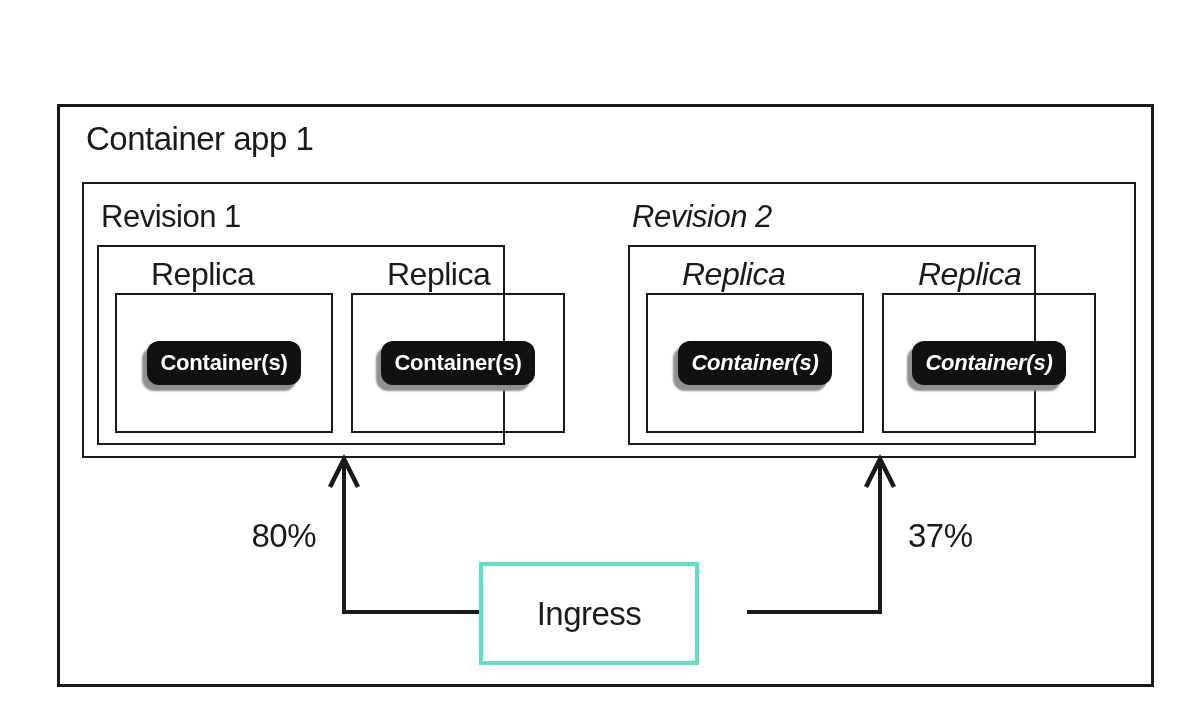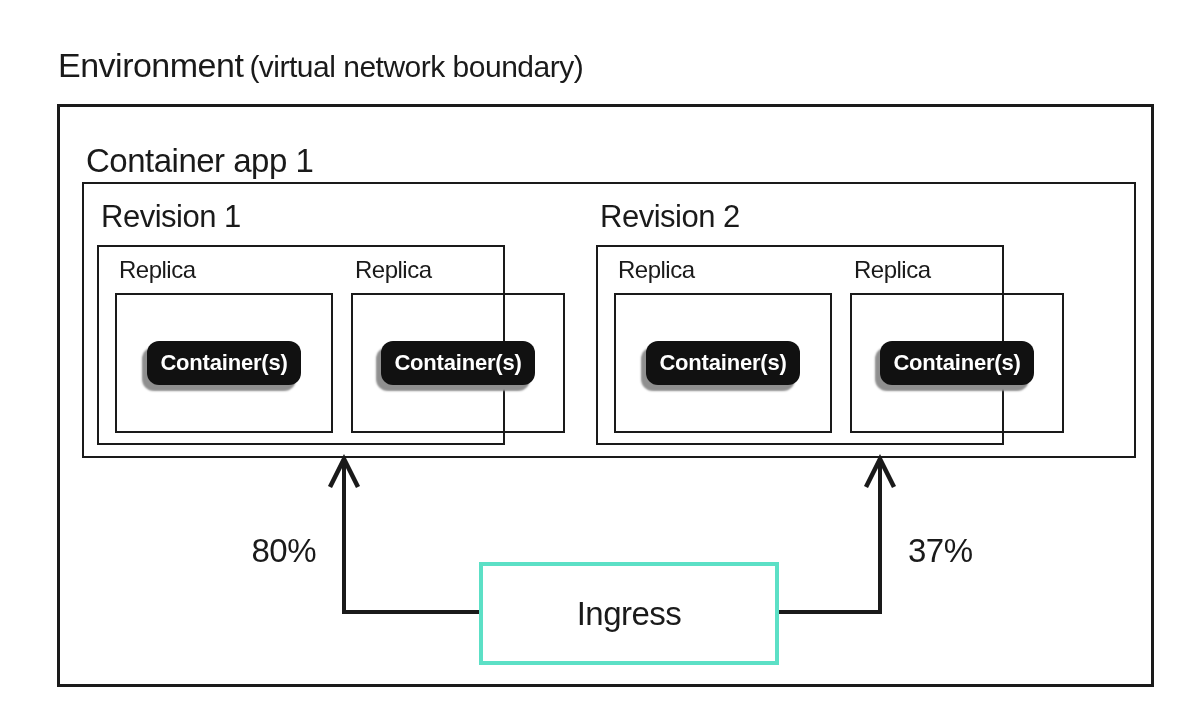--- a/index.html
+++ b/index.html
@@ -83,9 +83,6 @@
 
 <div class="canvas">
 
-  <div class="title">
-    <span class="title-main">Environment</span><span class="title-suffix">(virtual network boundary)</span>
-  </div>
 
   <div class="env-box">
 

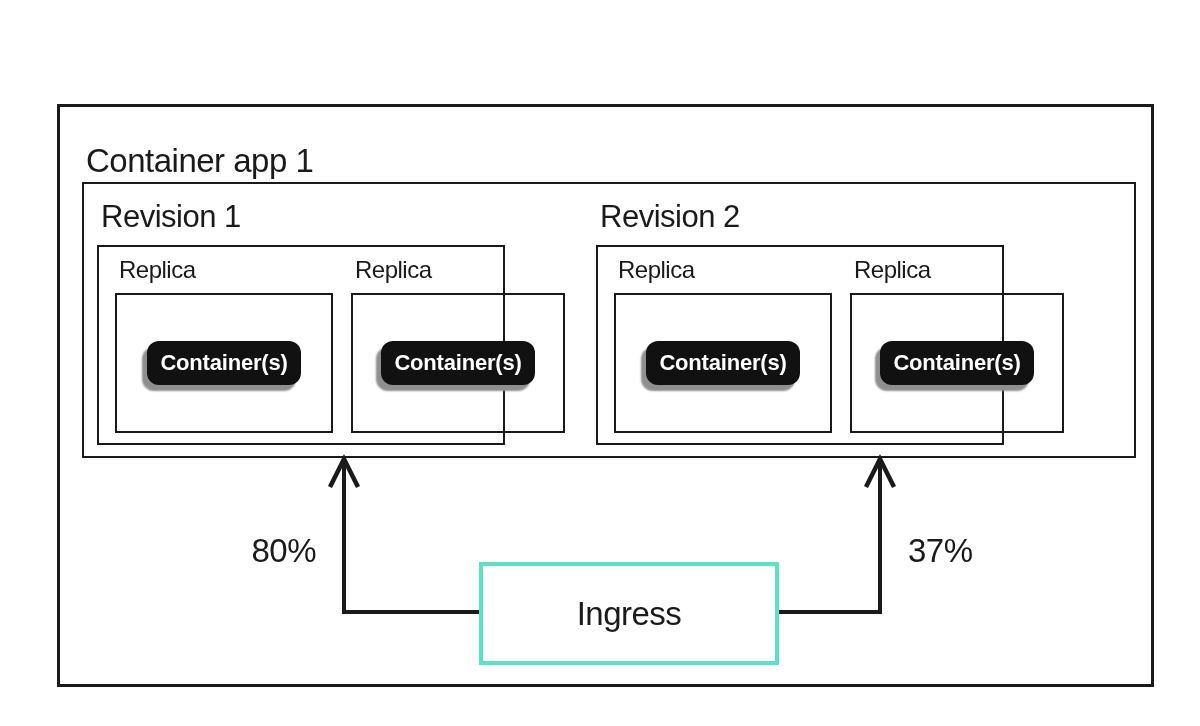--- a/index.html
+++ b/index.html
@@ -29,7 +29,7 @@
   }
 
   
-  .app-label { position:absolute; left:26px; top:35px; font-size:33px; letter-spacing:-0.5px; }
+  .app-label { position:absolute; left:26px; top:13px; font-size:33px; letter-spacing:-0.5px; }
   .app-box {
     position:absolute; left:22px; top:75px; width:1054px; height:276px;
     border:2px solid var(--line);

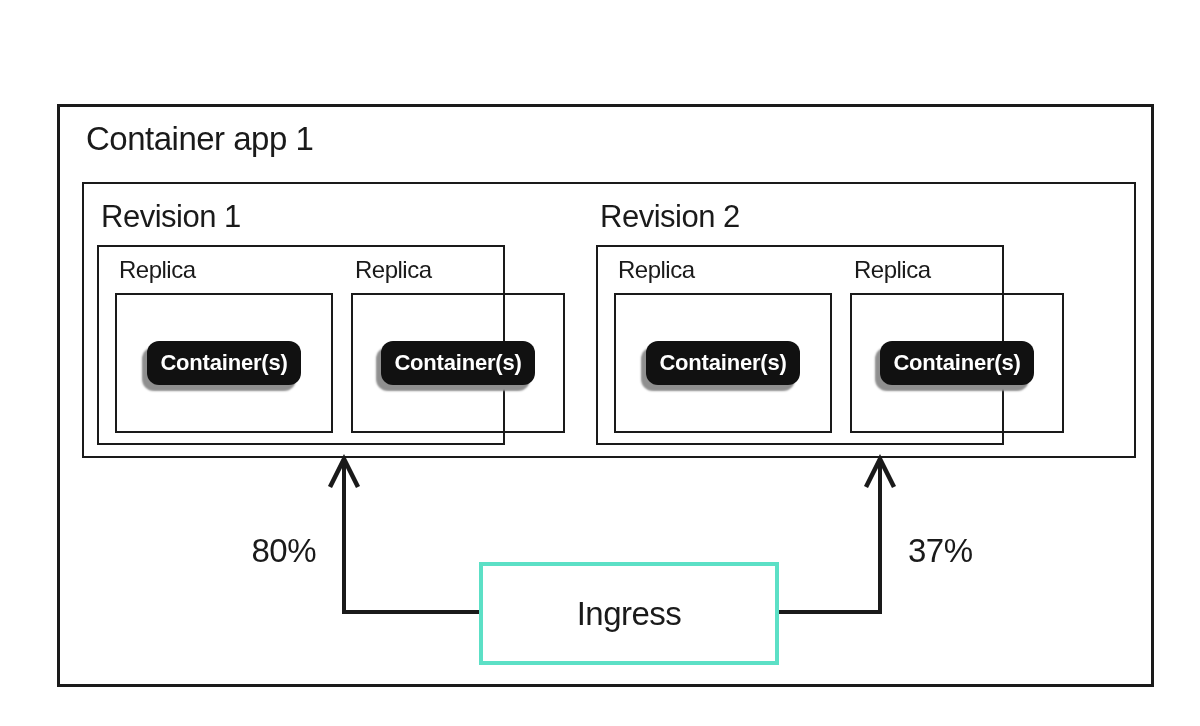--- a/index.html
+++ b/index.html
@@ -38,7 +38,7 @@
   
   .rev { position:absolute; top:9px; width:408px; }
   .rev-1 { left:13px; }
-  .rev-2 { left:512px; }
+  .rev-2 { left:544px;font-style:italic; }
   .rev-label { font-size:31px; letter-spacing:-0.5px; padding:6px 0 0 4px; height:52px; }
   .rev-box { position:relative; width:100%; height:200px; border:2px solid var(--line); }
 

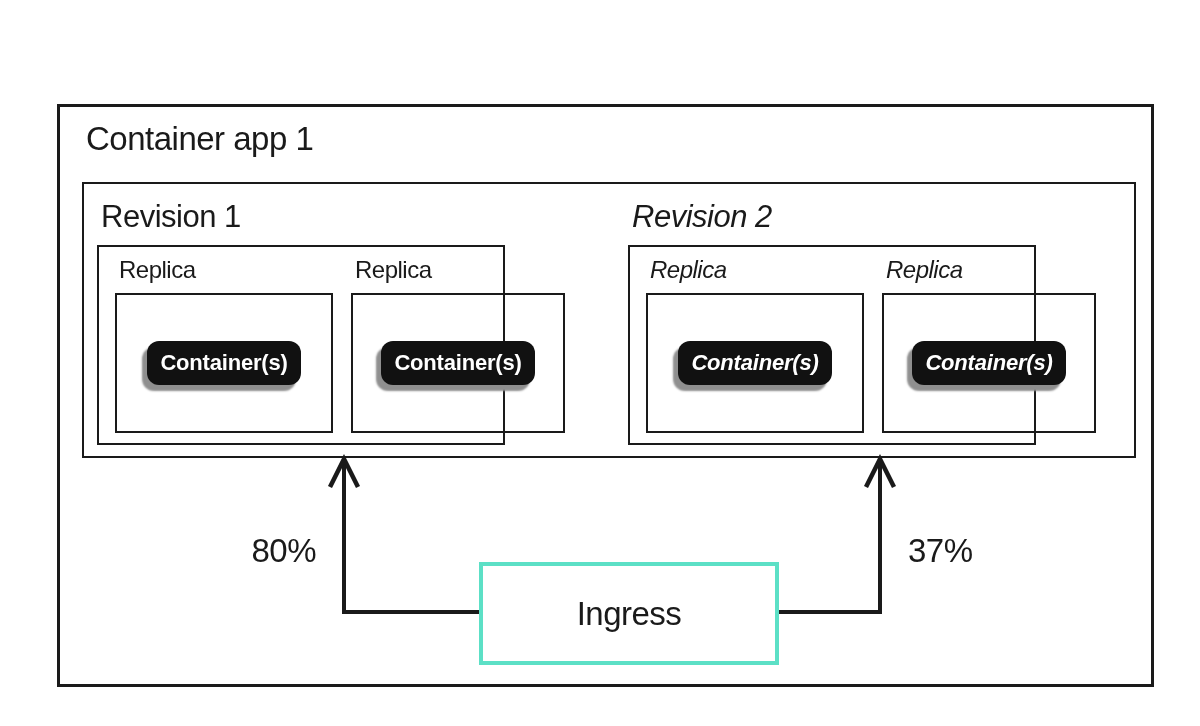--- a/index.html
+++ b/index.html
@@ -46,7 +46,7 @@
   .replica-cell { position:absolute; top:9px; }
   .cell-1 { left:16px; width:218px; }
   .cell-2 { left:252px; width:214px; }
-  .replica-label { font-size:24px; letter-spacing:-0.5px; padding-left:4px; height:37px; }
+  .replica-label { font-size:32px; letter-spacing:-0.5px; padding-left:4px; height:37px;margin-left:32px; }
   .replica-box {
     width:100%; height:140px; border:2px solid var(--line);
     display:flex; align-items:center; justify-content:center;

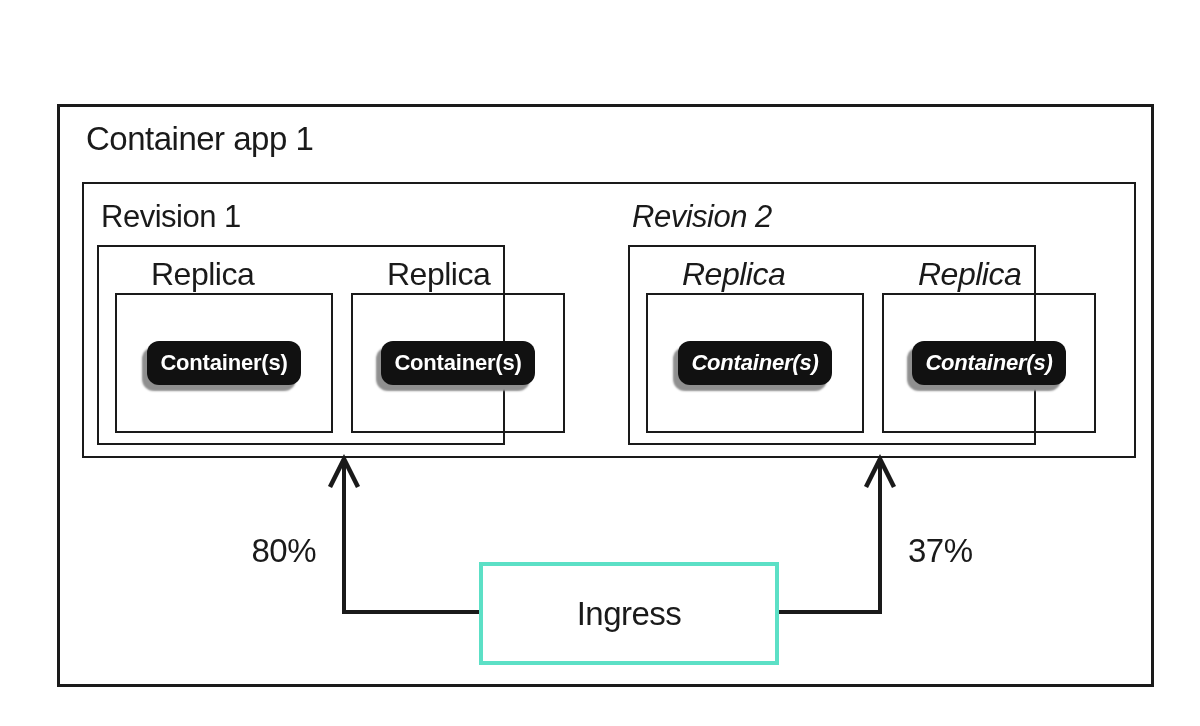--- a/index.html
+++ b/index.html
@@ -66,7 +66,7 @@
   .arrow-head { fill:none; stroke:var(--line); stroke-width:4.5; }
 
   
-  .traffic { position:absolute; top:532px; font-size:33px; letter-spacing:-0.5px; }
+  .traffic { position:absolute; top:517px; font-size:33px; letter-spacing:-0.5px; }
   .traffic-1 { left:196px; width:120px; text-align:right; }
   .traffic-2 { left:908px; }
 

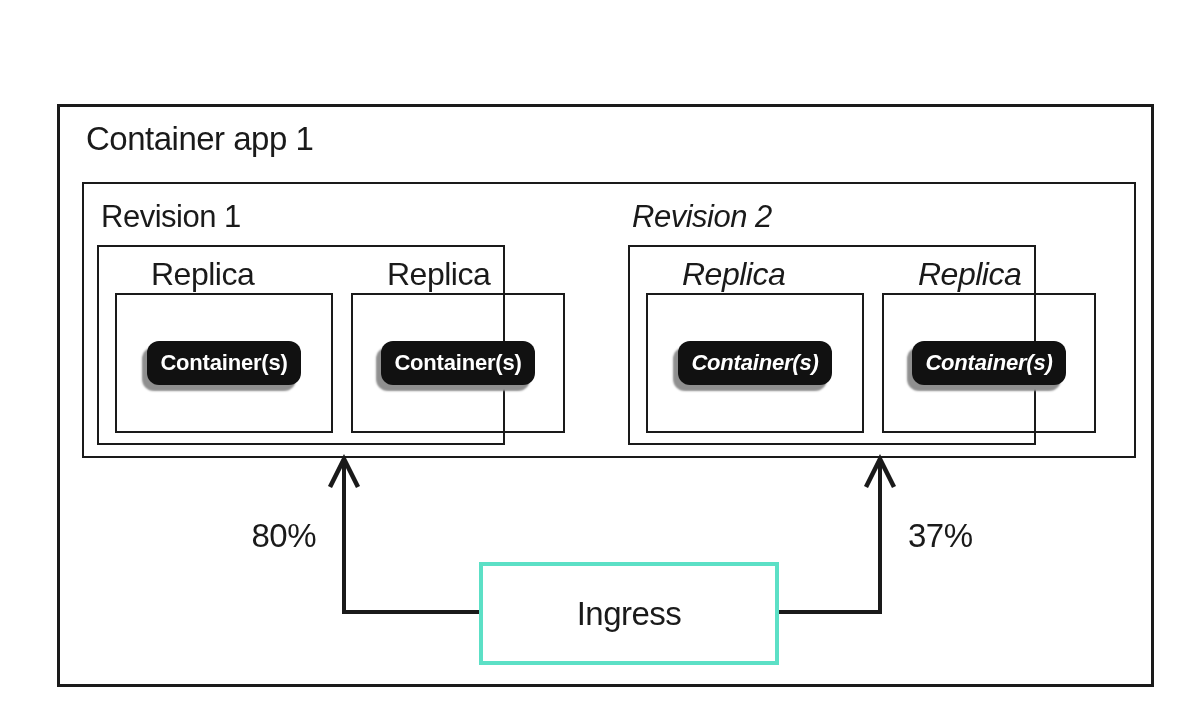--- a/index.html
+++ b/index.html
@@ -72,7 +72,7 @@
 
   
   .ingress {
-    position:absolute; left:479px; top:562px; width:300px; height:103px;
+    position:absolute; left:479px; top:562px; width:220px; height:103px;
     border:4px solid var(--ingress-border); background:#ffffff;
     display:flex; align-items:center; justify-content:center;
     font-size:33px; letter-spacing:-0.5px;

